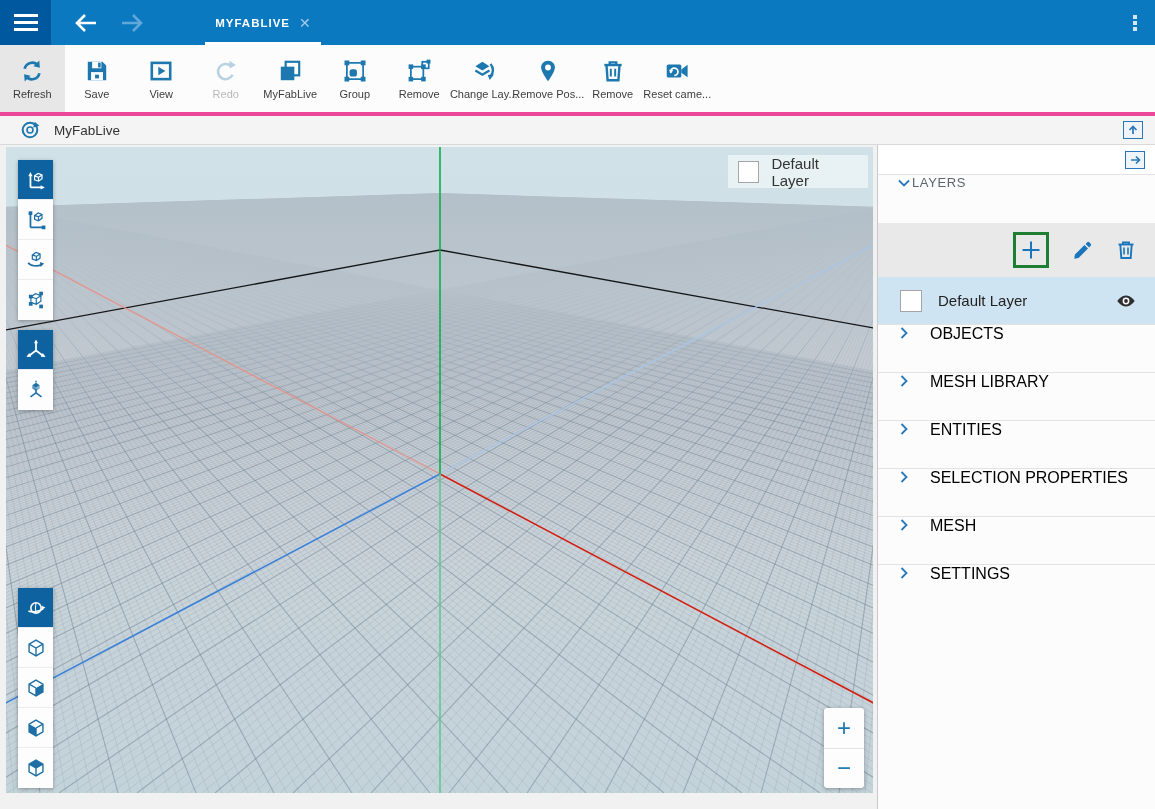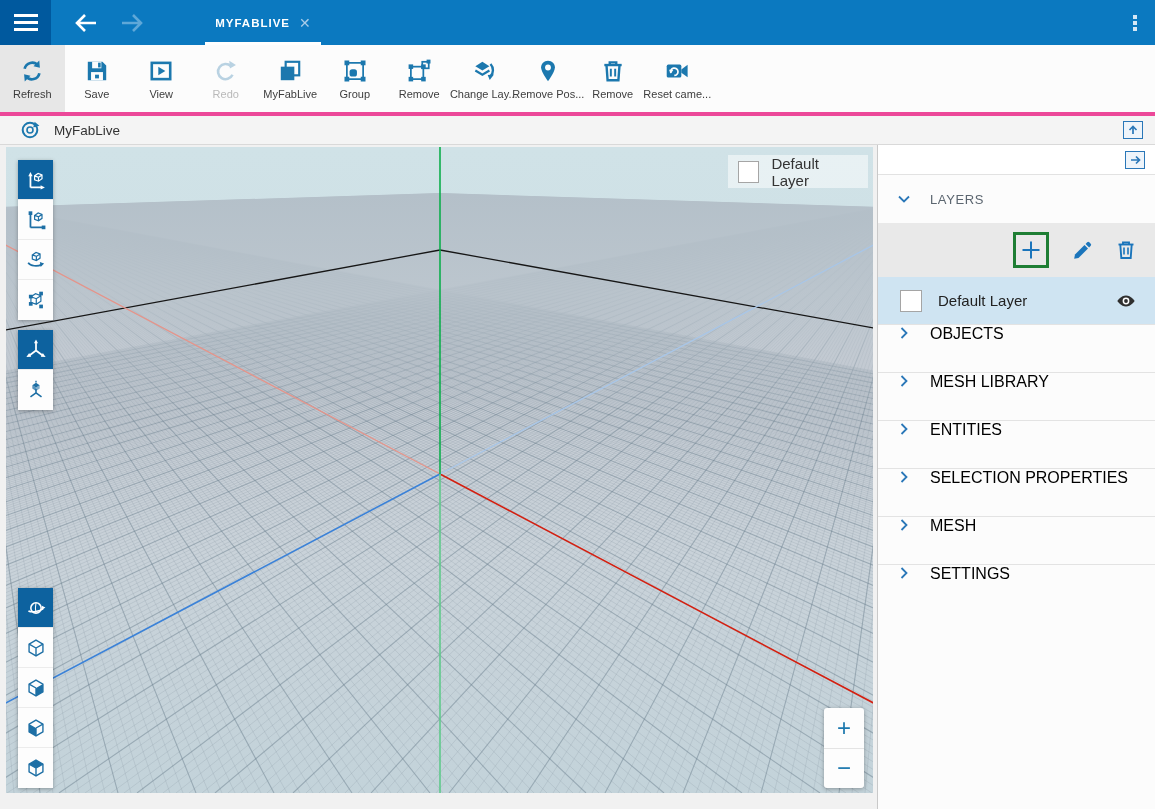--- a/index.html
+++ b/index.html
@@ -56,7 +56,7 @@
   
   .sidebar { width:278px; background:#fcfcfc; border-left:1px solid #c9c9c9; display:flex; flex-direction:column; }
   .sb-top { height:30px; background:#fff; border-bottom:1px solid #e2e2e2; display:flex; align-items:center; justify-content:flex-end; padding-right:10px; }
-  .sb-header { height:48px; display:flex; align-items:center; gap:18px; padding-left:18px; background:#fcfcfc; cursor:pointer; }
+  .sb-header { height:48px; display:flex; padding-left:18px; background:#fcfcfc; cursor:pointer; }
   .sb-header .sb-lbl { font-size:13px; color:#5c6670; letter-spacing:0.6px; }
   .layers-tools { height:54px; background:#e9e9e9; display:flex; align-items:center; justify-content:flex-end; gap:22px; padding-right:18px; }
   .addbox { width:36px; height:36px; border:3px solid #1e7e34; display:flex; align-items:center; justify-content:center; cursor:pointer; background:transparent; }

